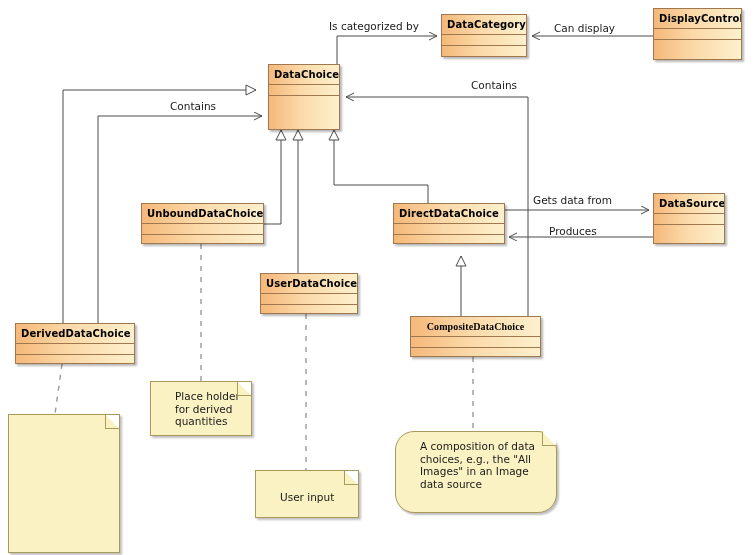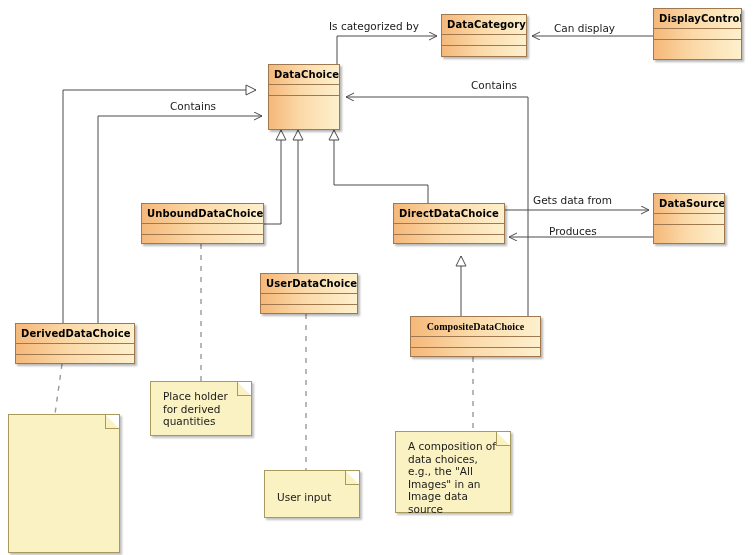--- a/index.html
+++ b/index.html
@@ -63,7 +63,7 @@
     font-size: 10.5px;
     line-height: 12.6px;
     color: #1a1a1a;
-    padding: 8px 7px 5px 12px;
+    padding: 8px 7px 5px 24px;
     white-space: pre-line;
   }
   .note-fold {

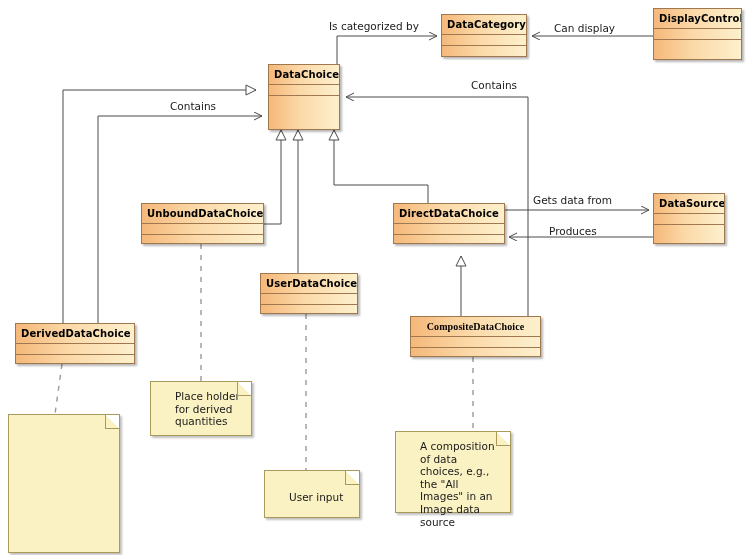--- a/index.html
+++ b/index.html
@@ -206,7 +206,7 @@
     <div class="note-text" style="padding-top:20px;">User input</div>
   </div>
 
-  <div class="uml-note" style="left:395px; top:431px; width:116px; height:82px;">
+  <div class="uml-note" style="left:395px; top:431px; width:162px; height:82px;border-radius:19px;">
     <div class="note-fold"></div>
     <div class="note-text">A composition of data choices, e.g., the "All Images" in an Image data source</div>
   </div>

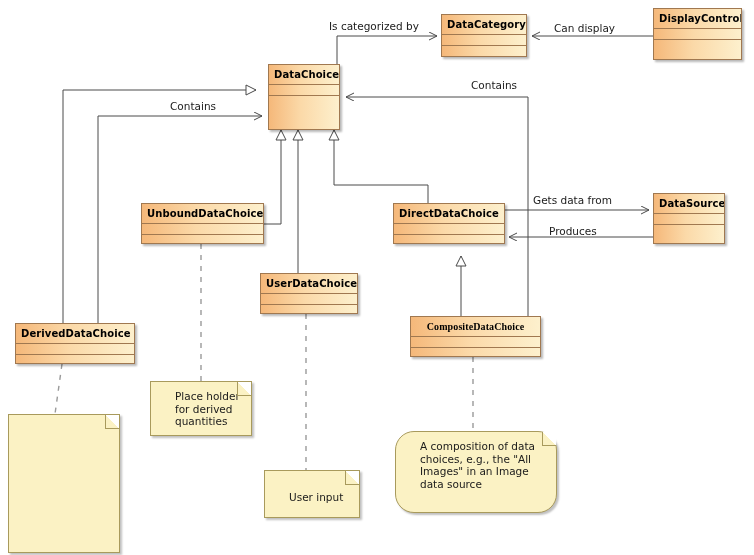--- a/index.html
+++ b/index.html
@@ -201,7 +201,7 @@
     <div class="note-text">Place holder for derived quantities</div>
   </div>
 
-  <div class="uml-note" style="left:264px; top:470px; width:96px; height:48px;">
+  <div class="uml-note" style="left:255px; top:470px; width:104px; height:48px;">
     <div class="note-fold"></div>
     <div class="note-text" style="padding-top:20px;">User input</div>
   </div>

